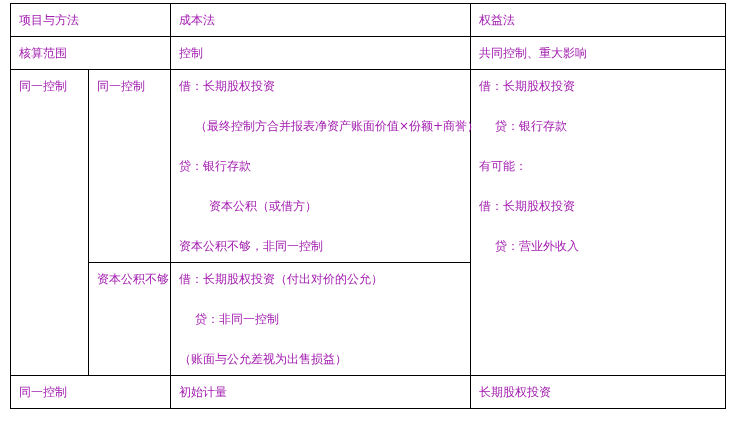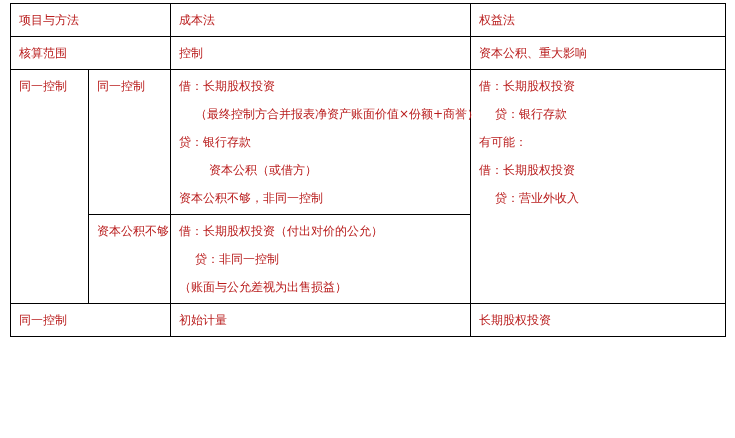--- a/index.html
+++ b/index.html
@@ -34,7 +34,7 @@
     padding: 7px 8px 7px 8px;
     line-height: 1.5;
     font-size: 12px;
-    color: #b91c1c;
+    color: #a21caf;
   }
   
   col.c-label   { width: 78px; }

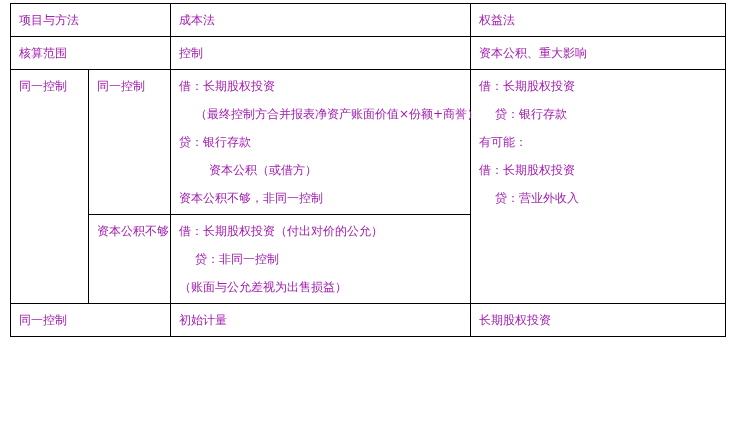--- a/index.html
+++ b/index.html
@@ -86,7 +86,7 @@
           <div class="cell-line">控制</div>
         </td>
         <td>
-          <div class="cell-line">资本公积、重大影响</div>
+          <div class="cell-line">共同控制、重大影响</div>
         </td>
       </tr>
 

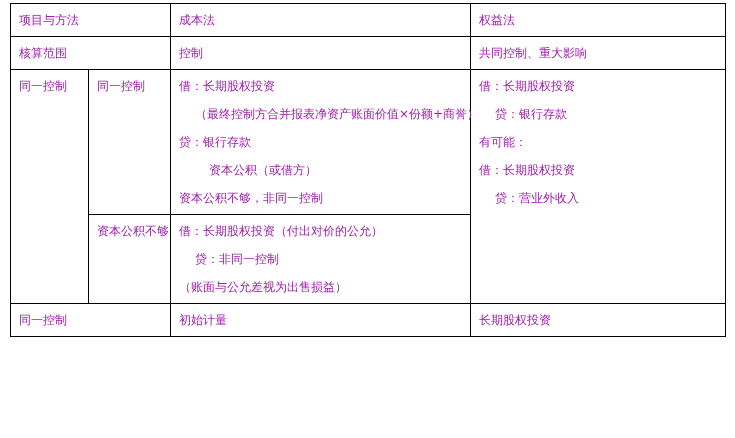--- a/index.html
+++ b/index.html
@@ -48,7 +48,7 @@
   .ind-1 { padding-left: 0; }
   .ind-2 { padding-left: 16px; }
   .ind-3 { padding-left: 30px; }
-  .gap-t { margin-top: 10px; }
+  .gap-t { margin-top: 22px; }
   .first-line { margin-top: 0; }
   .head-cell { }
   .pad-row td { padding-top: 9px; padding-bottom: 9px; }

